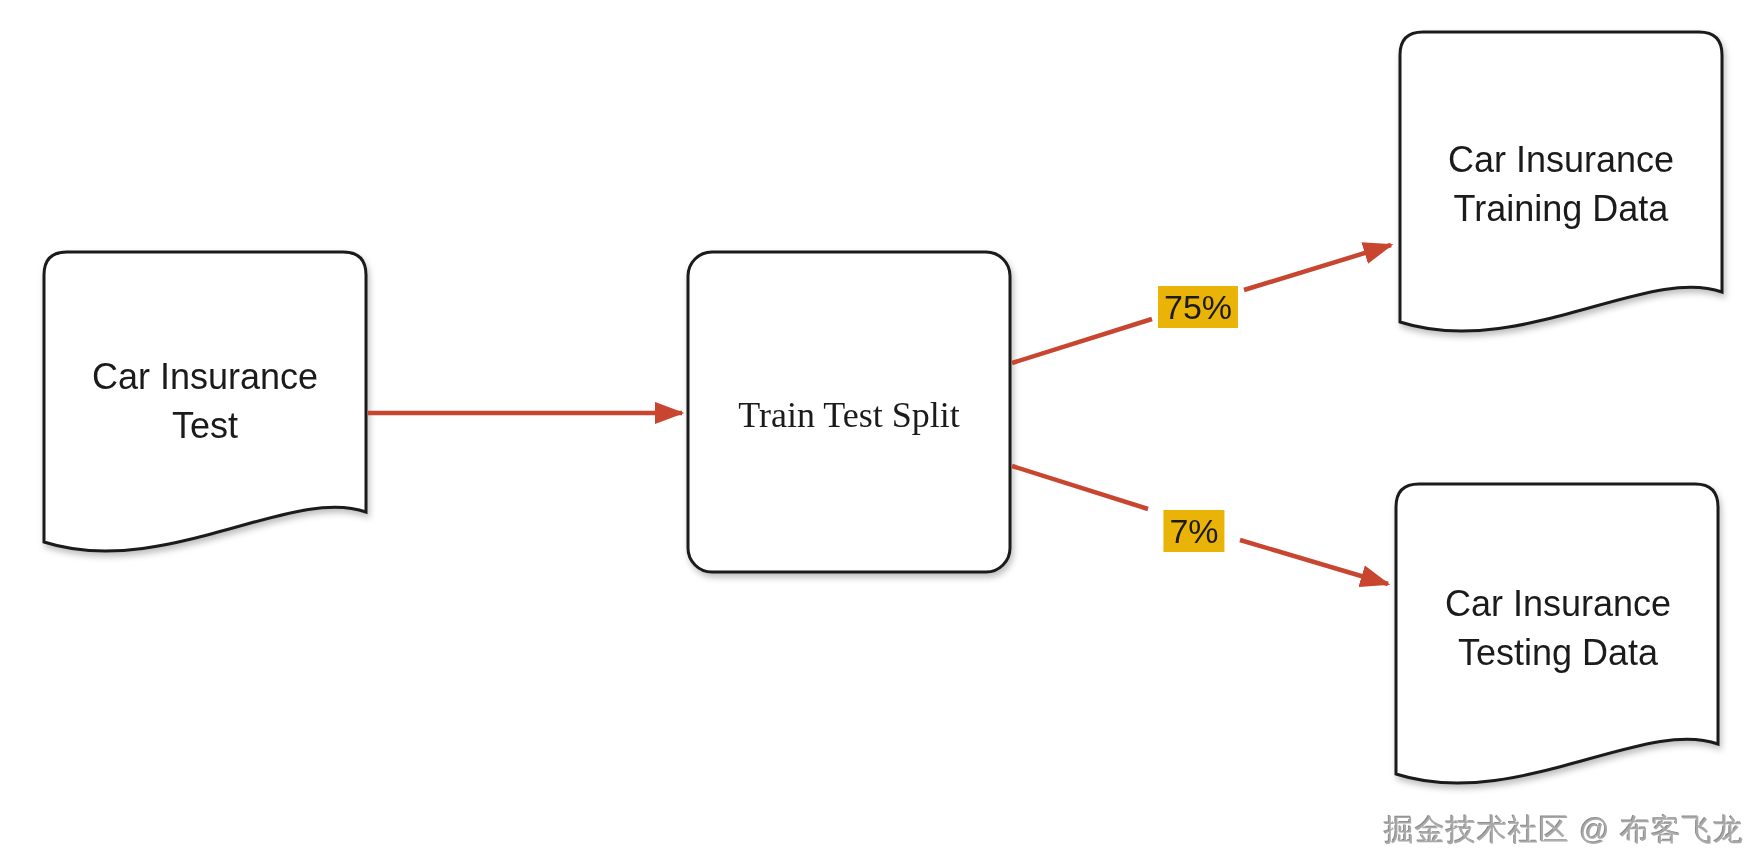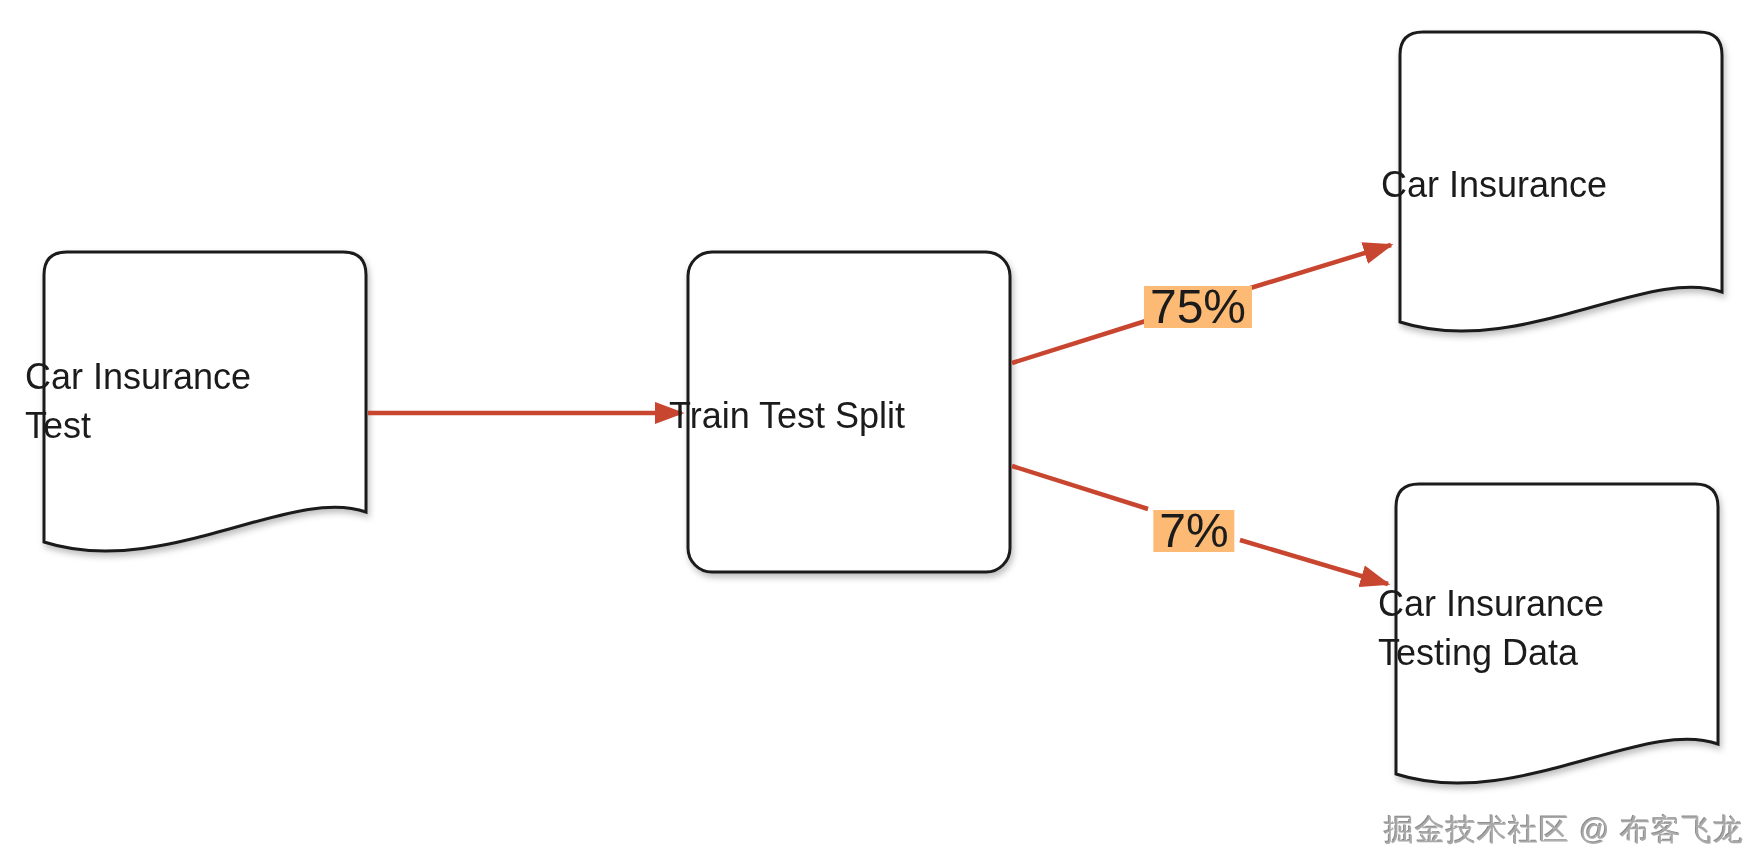--- a/index.html
+++ b/index.html
@@ -33,6 +33,7 @@
     position:absolute;
     width:360px;
     transform:translate(-50%,-50%);
+    text-align:center;
     color:var(--ink);
     font-size:36px;
     line-height:49px;

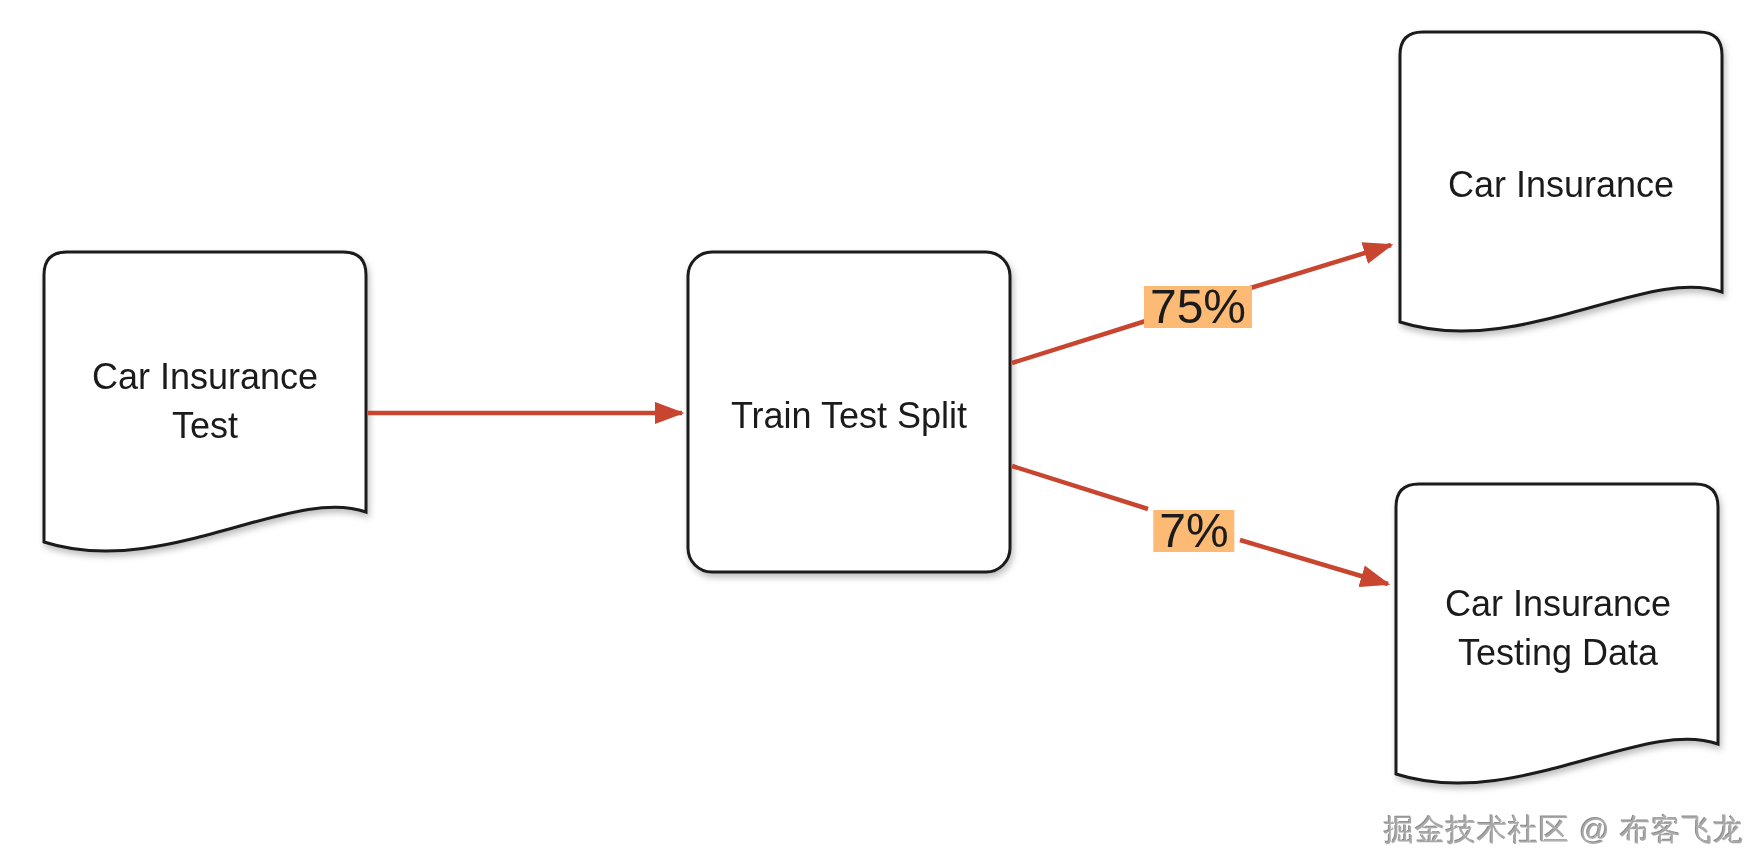--- a/index.html
+++ b/index.html
@@ -104,6 +104,7 @@
 
   <div class="node-label" style="left:1561px; top:184px;">
     <div>Car Insurance</div>
+    <div>Training Data</div>
   </div>
 
   <div class="node-label" style="left:1558px; top:628px;">

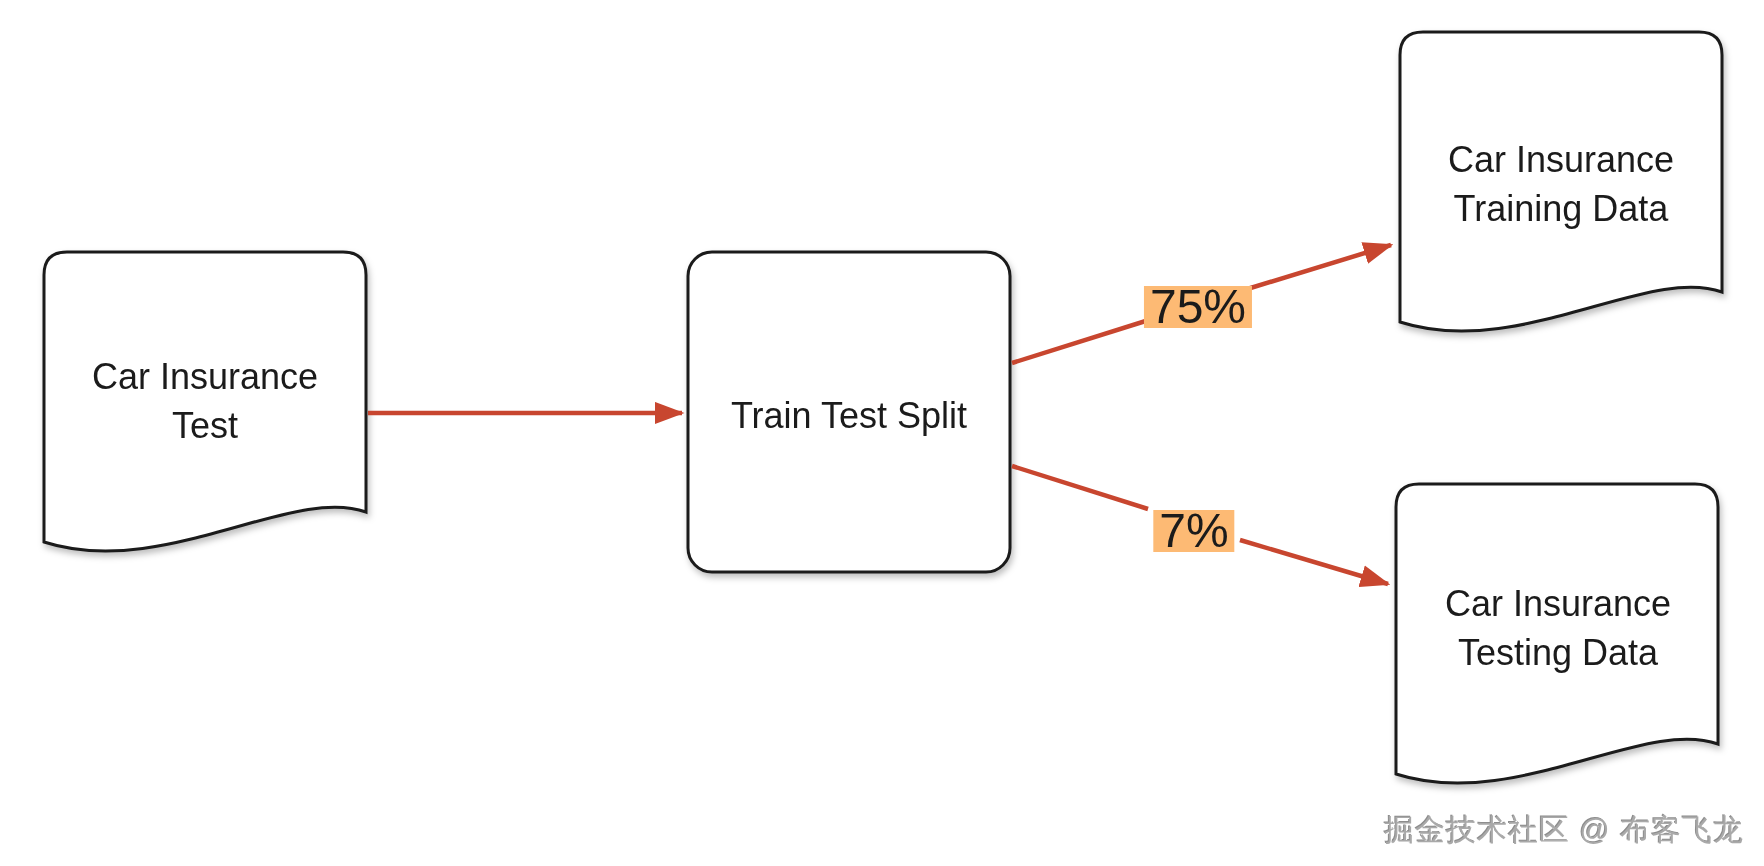--- a/index.html
+++ b/index.html
@@ -43,9 +43,9 @@
     position:absolute;
     transform:translate(-50%,-50%);
     color:var(--ink);
-    font-size:48px;
+    font-size:34px;
     line-height:42px;
-    background:#fdba74;
+    background:#eab308;
     padding:0 6px;
     white-space:nowrap;
   }

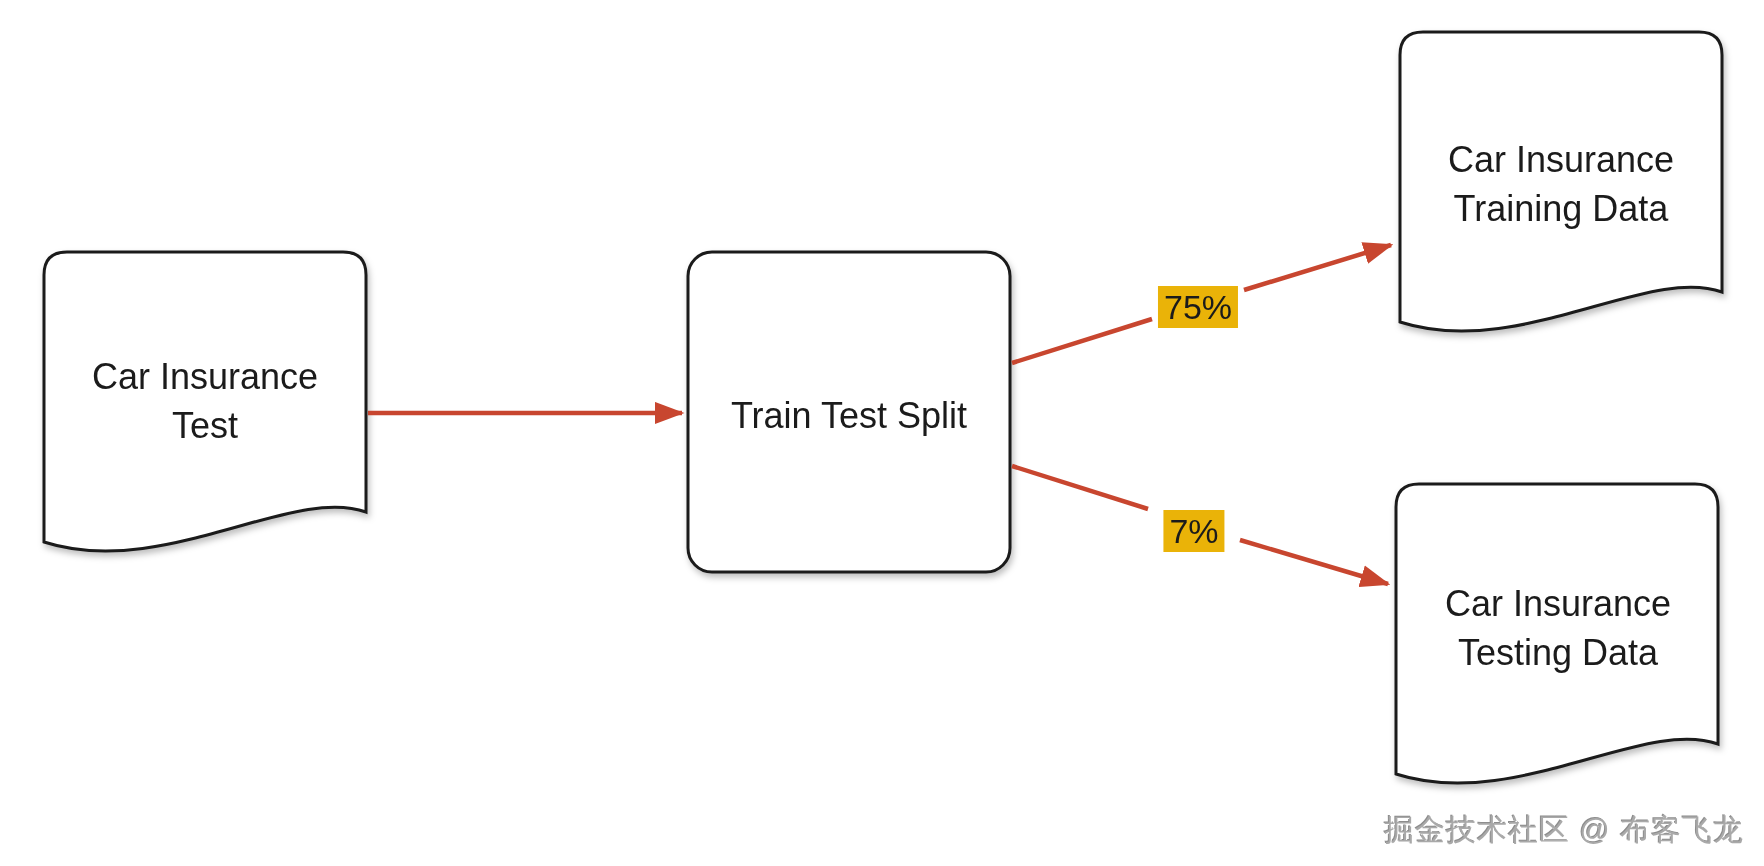--- a/index.html
+++ b/index.html
@@ -98,7 +98,7 @@
     <div>Test</div>
   </div>
 
-  <div class="node-label" style="left:849px; top:415px;">
+  <div class="node-label" style="left:849px; top:415px;font-family:Liberation Serif, serif;">
     <div>Train Test Split</div>
   </div>
 

